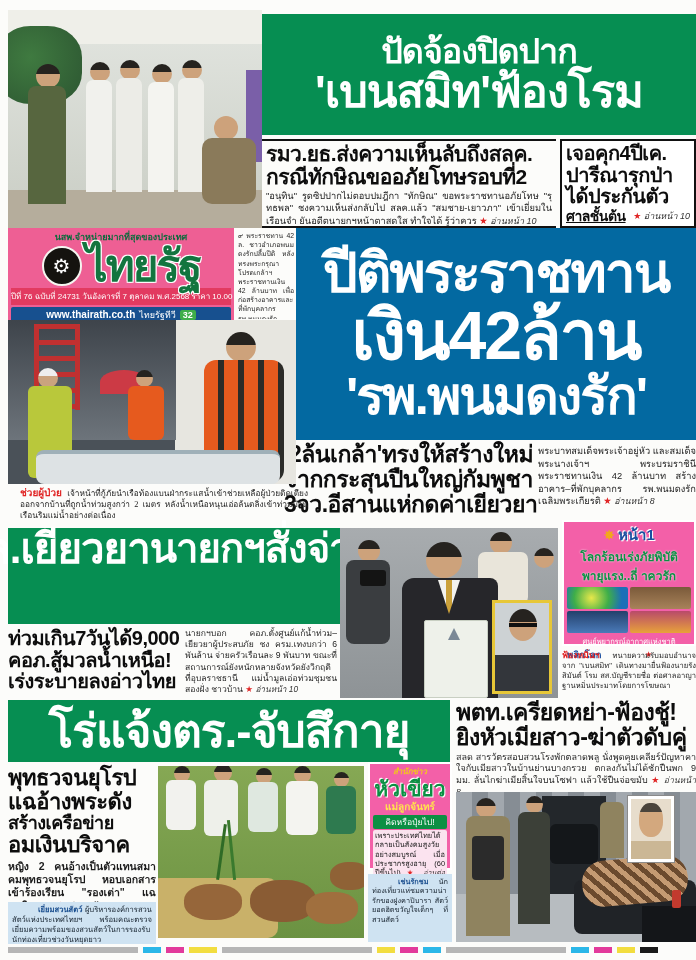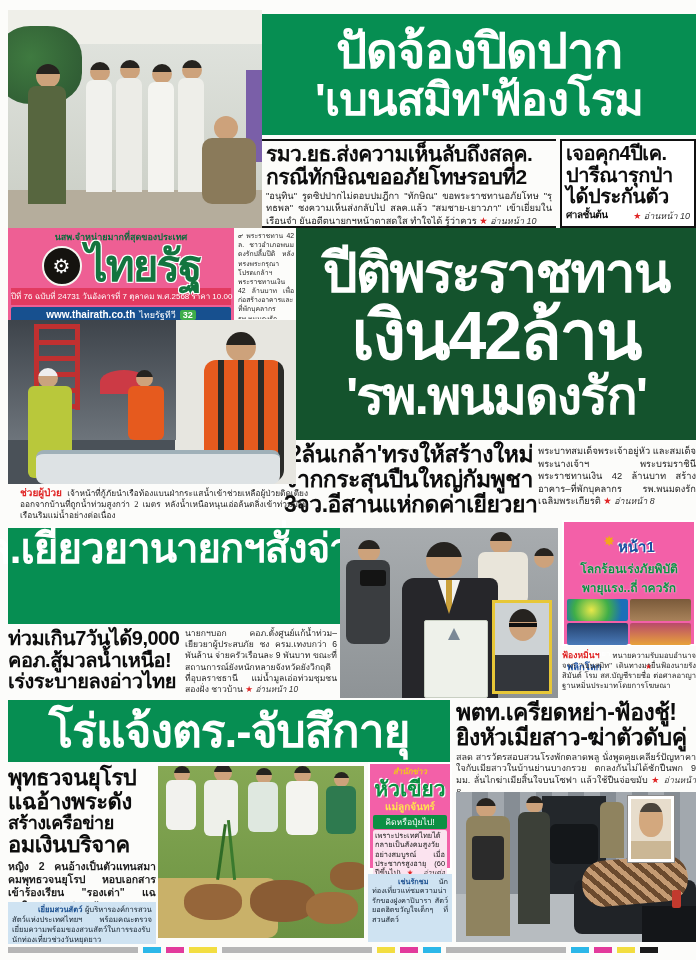--- a/index.html
+++ b/index.html
@@ -47,7 +47,7 @@
   </div>
 
   <div class="abs green" style="left:262px;top:14px;width:434px;height:121px;display:flex;flex-direction:column;justify-content:center;">
-    <div class="hl" style="font-size:49px;">ปัดจ้องปิดปาก</div>
+    <div class="hl" style="font-size:34px;">ปัดจ้องปิดปาก</div>
     <div class="hl" style="font-size:45px;">'เบนสมิท'ฟ้องโรม</div>
   </div>
 

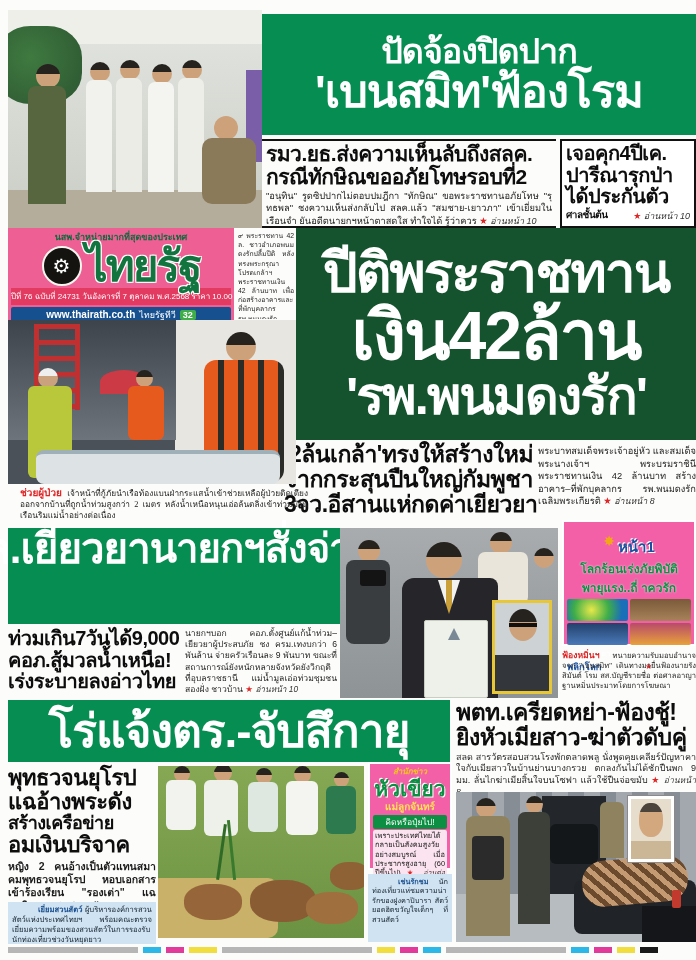--- a/index.html
+++ b/index.html
@@ -66,7 +66,7 @@
     <div class="bhl" style="font-size:20px;">ปารีณารุกป่า</div>
     <div class="bhl" style="font-size:20px;">ได้ประกันตัว</div>
     <div style="display:flex;justify-content:space-between;align-items:center;margin-top:1px;">
-      <span class="bhl" style="font-size:10px;">ศาลชั้นต้น</span>
+      <span class="bhl" style="font-size:14px;text-decoration:underline;">ศาลชั้นต้น</span>
       <span style="font-size:9px;">
         <span class="star">★</span>
         <span class="rm">อ่านหน้า 10</span>

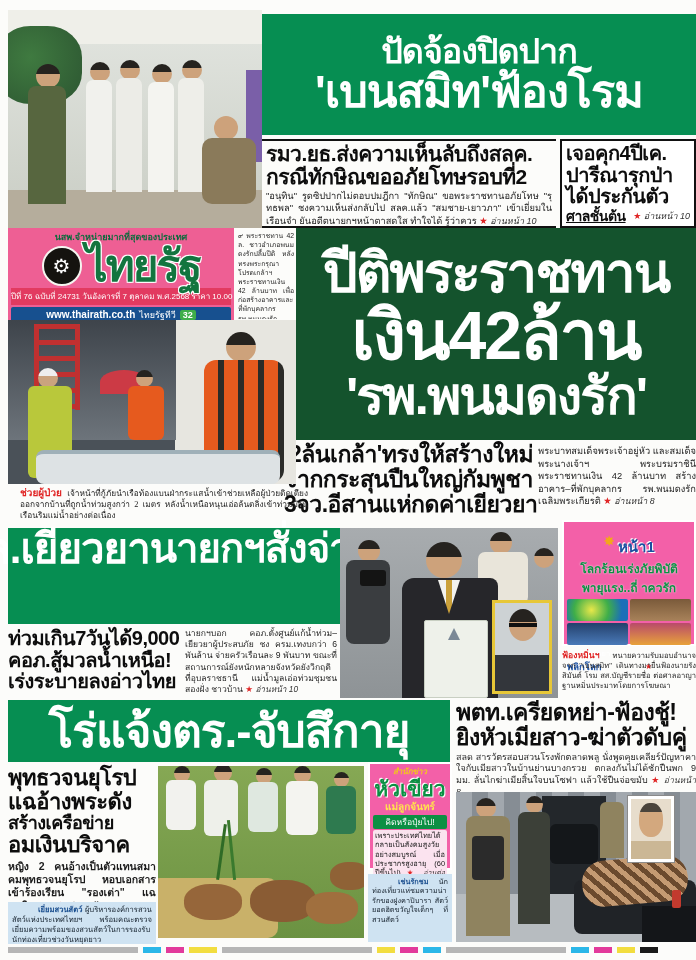--- a/index.html
+++ b/index.html
@@ -92,7 +92,7 @@
     <div class="body-sm" style="font-size:6.8px;line-height:1.35;">๙ พระราชทาน 42 ล. ชาวอำเภอพนมดงรักปลื้มปีติ หลังทรงพระกรุณาโปรดเกล้าฯ พระราชทานเงิน 42 ล้านบาท เพื่อก่อสร้างอาคารและที่พักบุคลากร รพ.พนมดงรักเฉลิมพระเกียรติ ที่เสียหายจากกระสุนปืนใหญ่กัมพูชา</div>
   </div>
 
-  <div class="abs" style="left:296px;top:228px;width:400px;height:212px;background:#14532d;display:flex;flex-direction:column;justify-content:center;padding:2px 6px;box-sizing:border-box;">
+  <div class="abs" style="left:296px;top:228px;width:400px;height:212px;background:#0369a1;display:flex;flex-direction:column;justify-content:center;padding:2px 6px;box-sizing:border-box;">
     <div class="hl" style="font-size:55px;letter-spacing:-2px;">ปีติพระราชทาน</div>
     <div class="hl" style="font-size:68px;letter-spacing:-2px;">เงิน42ล้าน</div>
     <div class="hl" style="font-size:52px;letter-spacing:-2px;">'รพ.พนมดงรัก'</div>

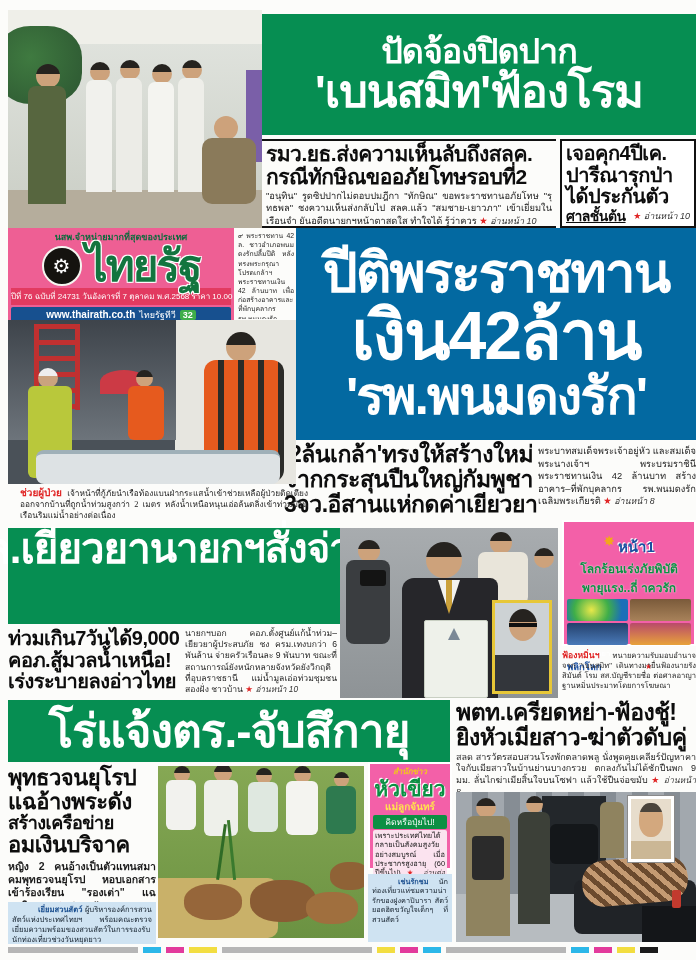--- a/index.html
+++ b/index.html
@@ -169,7 +169,7 @@
   <div class="abs" style="left:562px;top:520px;width:134px;height:126px;background:#f360a8;border:2px solid #fff;box-sizing:border-box;padding:1px 3px;">
     <div style="display:flex;align-items:center;justify-content:center;gap:3px;">
       <span style="color:#f2a71b;font-size:14px;">✸</span>
-      <span style="color:#1b4fa0;font-size:15px;font-weight:800;text-shadow:-1px -1px 0 #fff,1px 1px 0 #fff;margin-top:12px;">หน้า1</span>
+      <span style="color:#1b4fa0;font-size:15px;font-weight:800;text-shadow:-1px -1px 0 #fff,1px 1px 0 #fff;">หน้า1</span>
     </div>
     <div style="color:#0c8f43;font-weight:800;font-size:12px;text-align:center;text-shadow:0 0 2px #fff;">โลกร้อนเร่งภัยพิบัติ</div>
     <div style="color:#0c8f43;font-weight:800;font-size:12px;text-align:center;text-shadow:0 0 2px #fff;">พายุแรง..ถี่ าควรัก</div>

